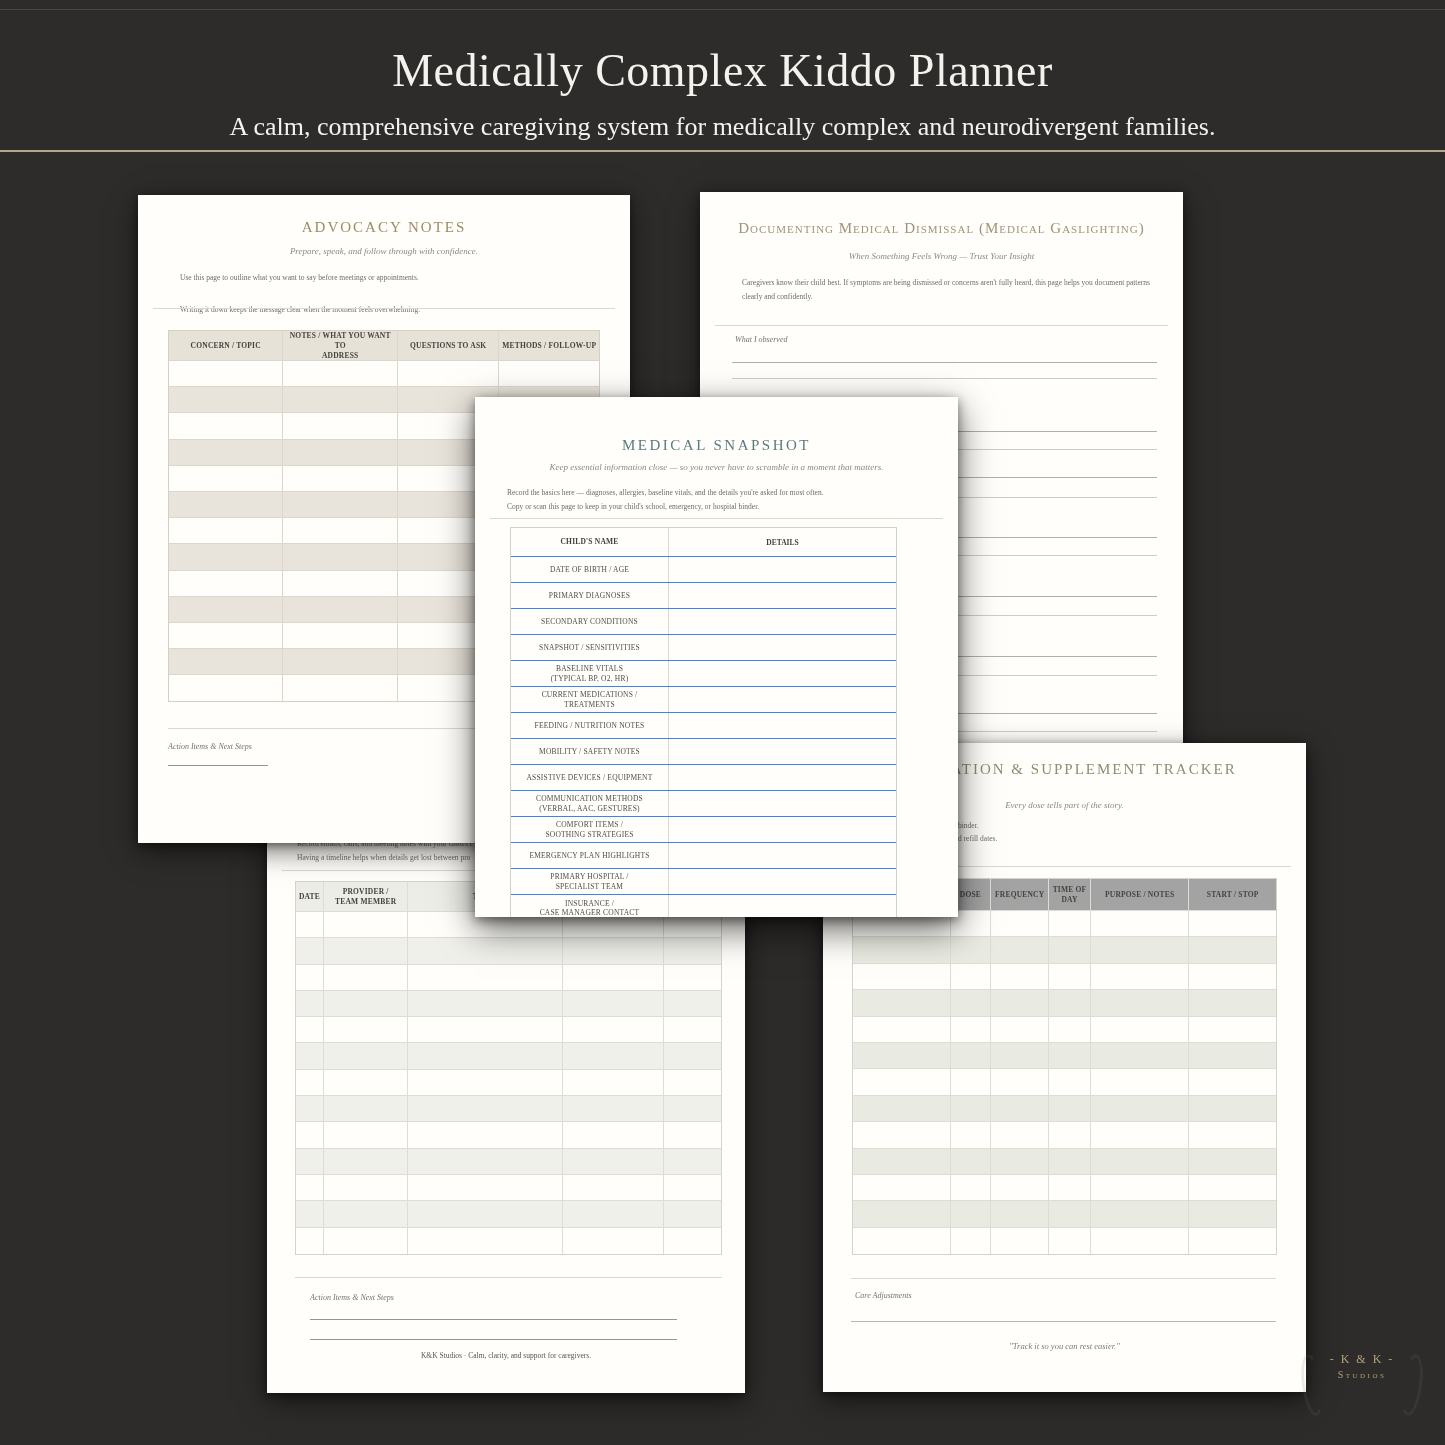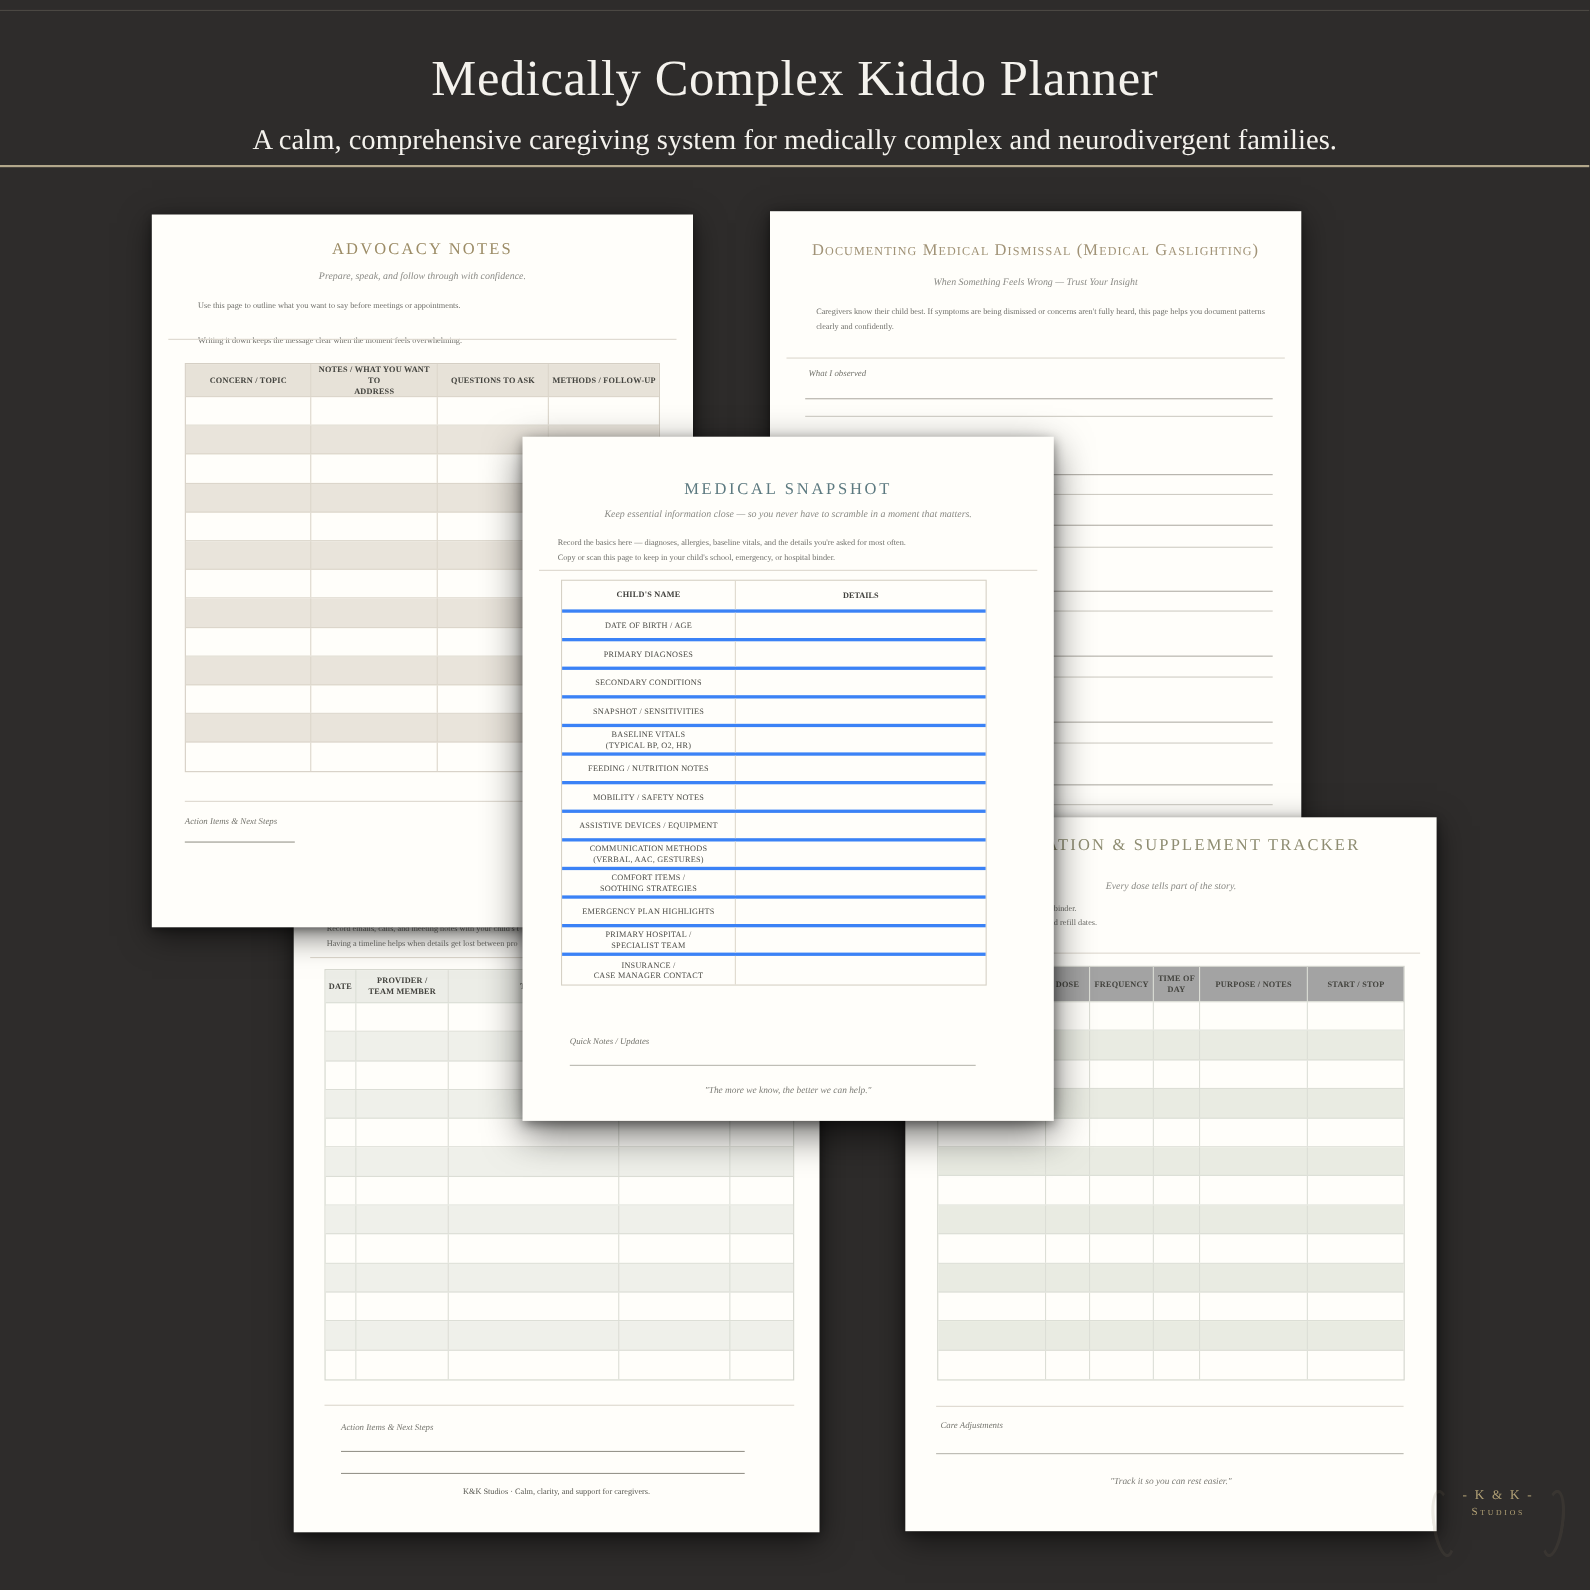--- a/index.html
+++ b/index.html
@@ -19,7 +19,7 @@
   .pg-team{left:267px;top:757px;width:478px;height:636px;z-index:2;}
   .pg-advocacy{left:138px;top:195px;width:492px;height:648px;z-index:3;}
   .pg-tracker{left:823px;top:743px;width:483px;height:649px;z-index:3;}
-  .pg-snapshot{left:475px;top:397px;width:483px;height:622px;z-index:6;
+  .pg-snapshot{left:475px;top:397px;width:483px;height:520px;z-index:6;
         box-shadow:0 12px 34px rgba(0,0,0,.6),0 3px 10px rgba(0,0,0,.45);}
   .ptitle{position:absolute;left:0;right:0;text-align:center;font-size:15px;letter-spacing:2px;font-weight:normal;margin:0;}
   .psub{position:absolute;left:0;right:0;text-align:center;font-style:italic;font-size:9px;color:#8b8b86;}

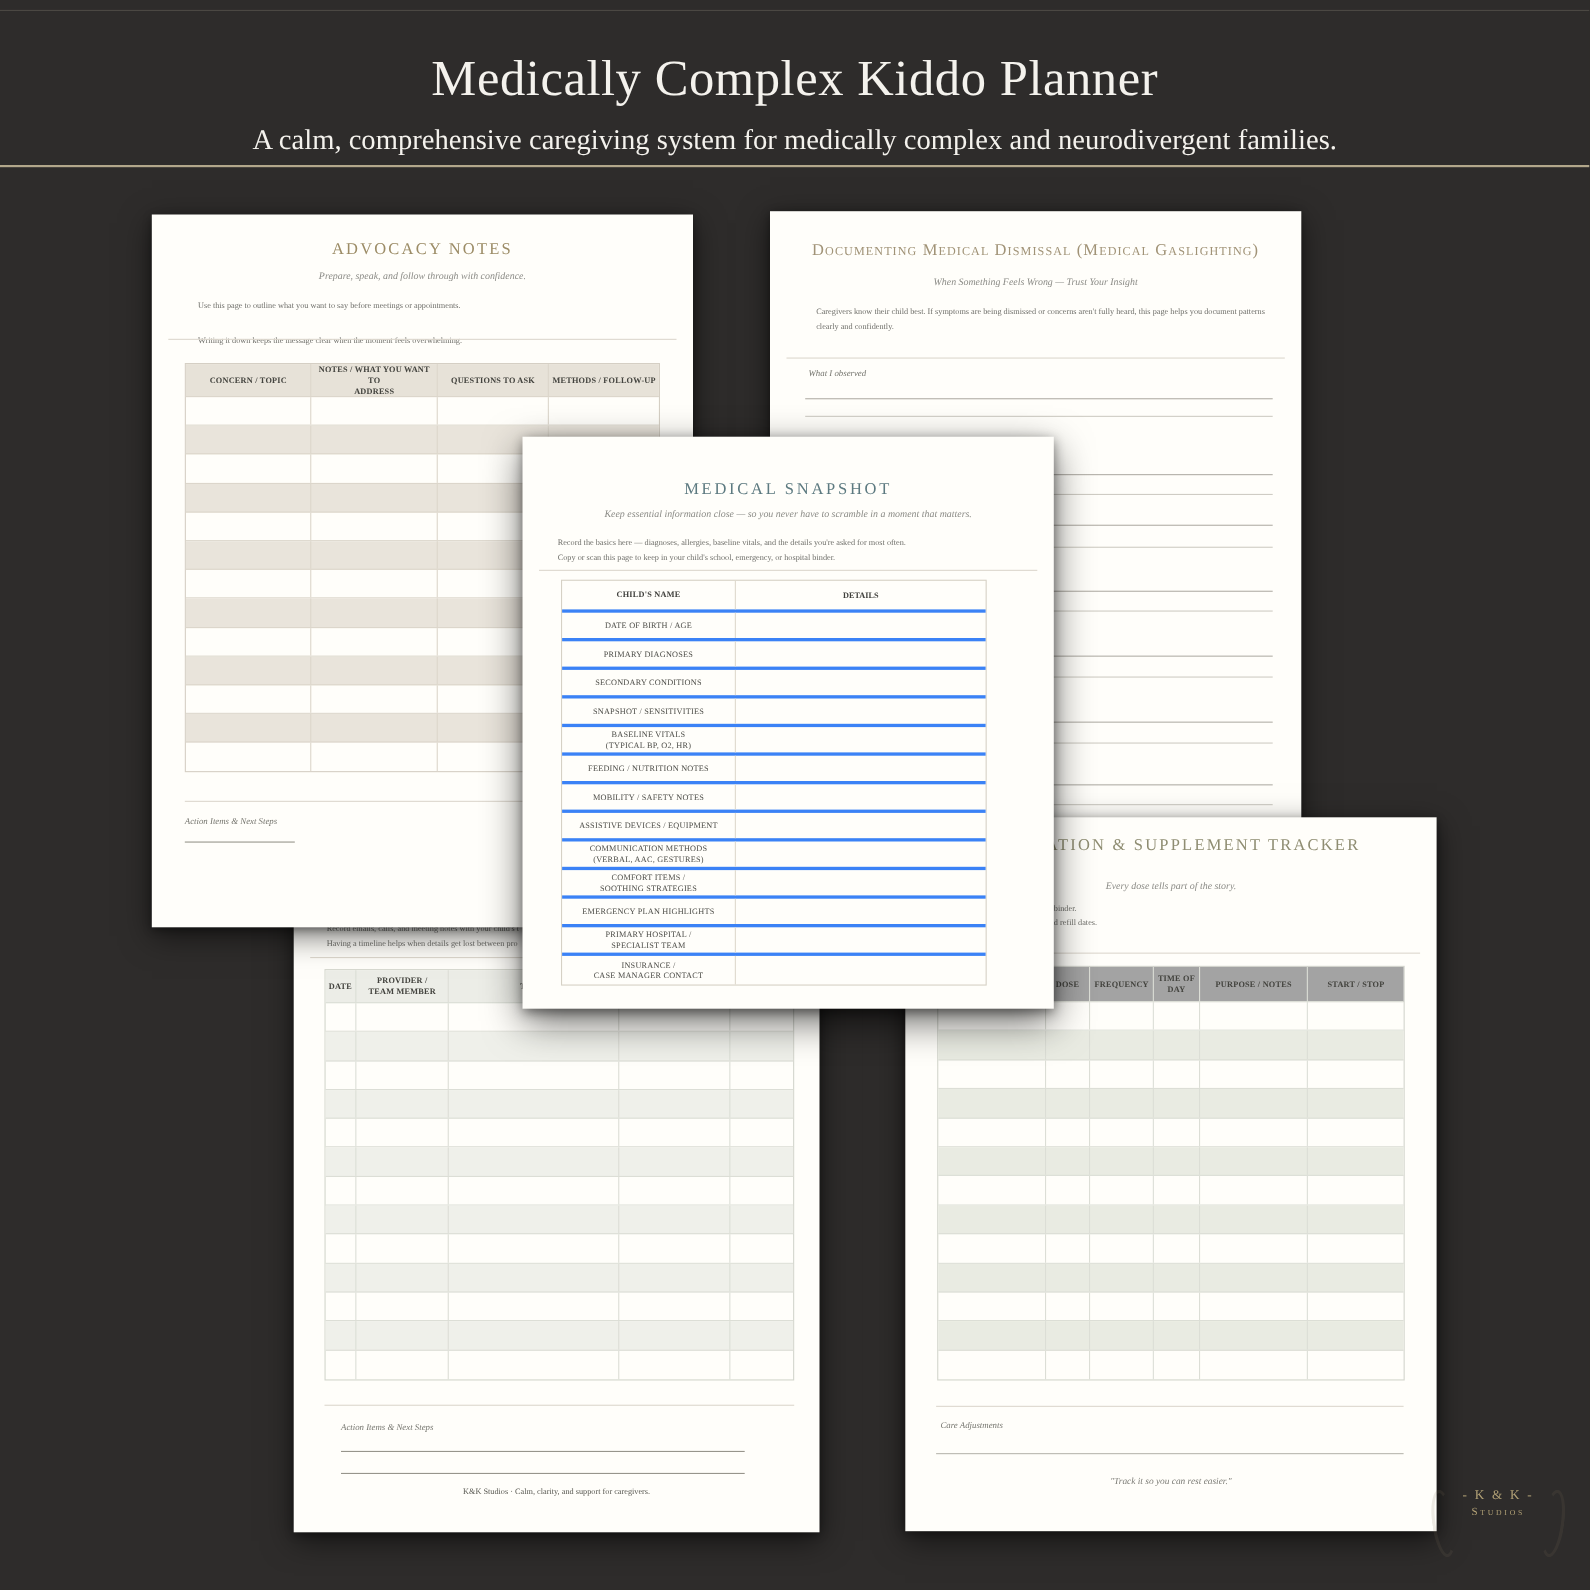--- a/index.html
+++ b/index.html
@@ -55,7 +55,7 @@
   .pg-tracker .tbl{border-color:#d3d5cc;} .pg-tracker .tr,.pg-tracker .th,.pg-tracker .td{border-color:#dcded6;}
   
   .snap-tbl{position:absolute;left:35px;top:130px;width:387px;border:1px solid #d6d1c5;box-sizing:border-box;}
-  .snap-tr{display:flex;border-bottom:3px solid #3b82f6;box-sizing:border-box;}
+  .snap-tr{display:flex;border-bottom:1px solid #3b82f6;box-sizing:border-box;}
   .snap-tr:last-child{border-bottom:none;}
   .snap-lab{width:158px;border-right:1px solid #ded9cd;display:flex;align-items:center;justify-content:center;
       text-align:center;font-size:7.5px;color:#4e4e49;white-space:pre-line;line-height:9.5px;letter-spacing:.2px;box-sizing:border-box;}

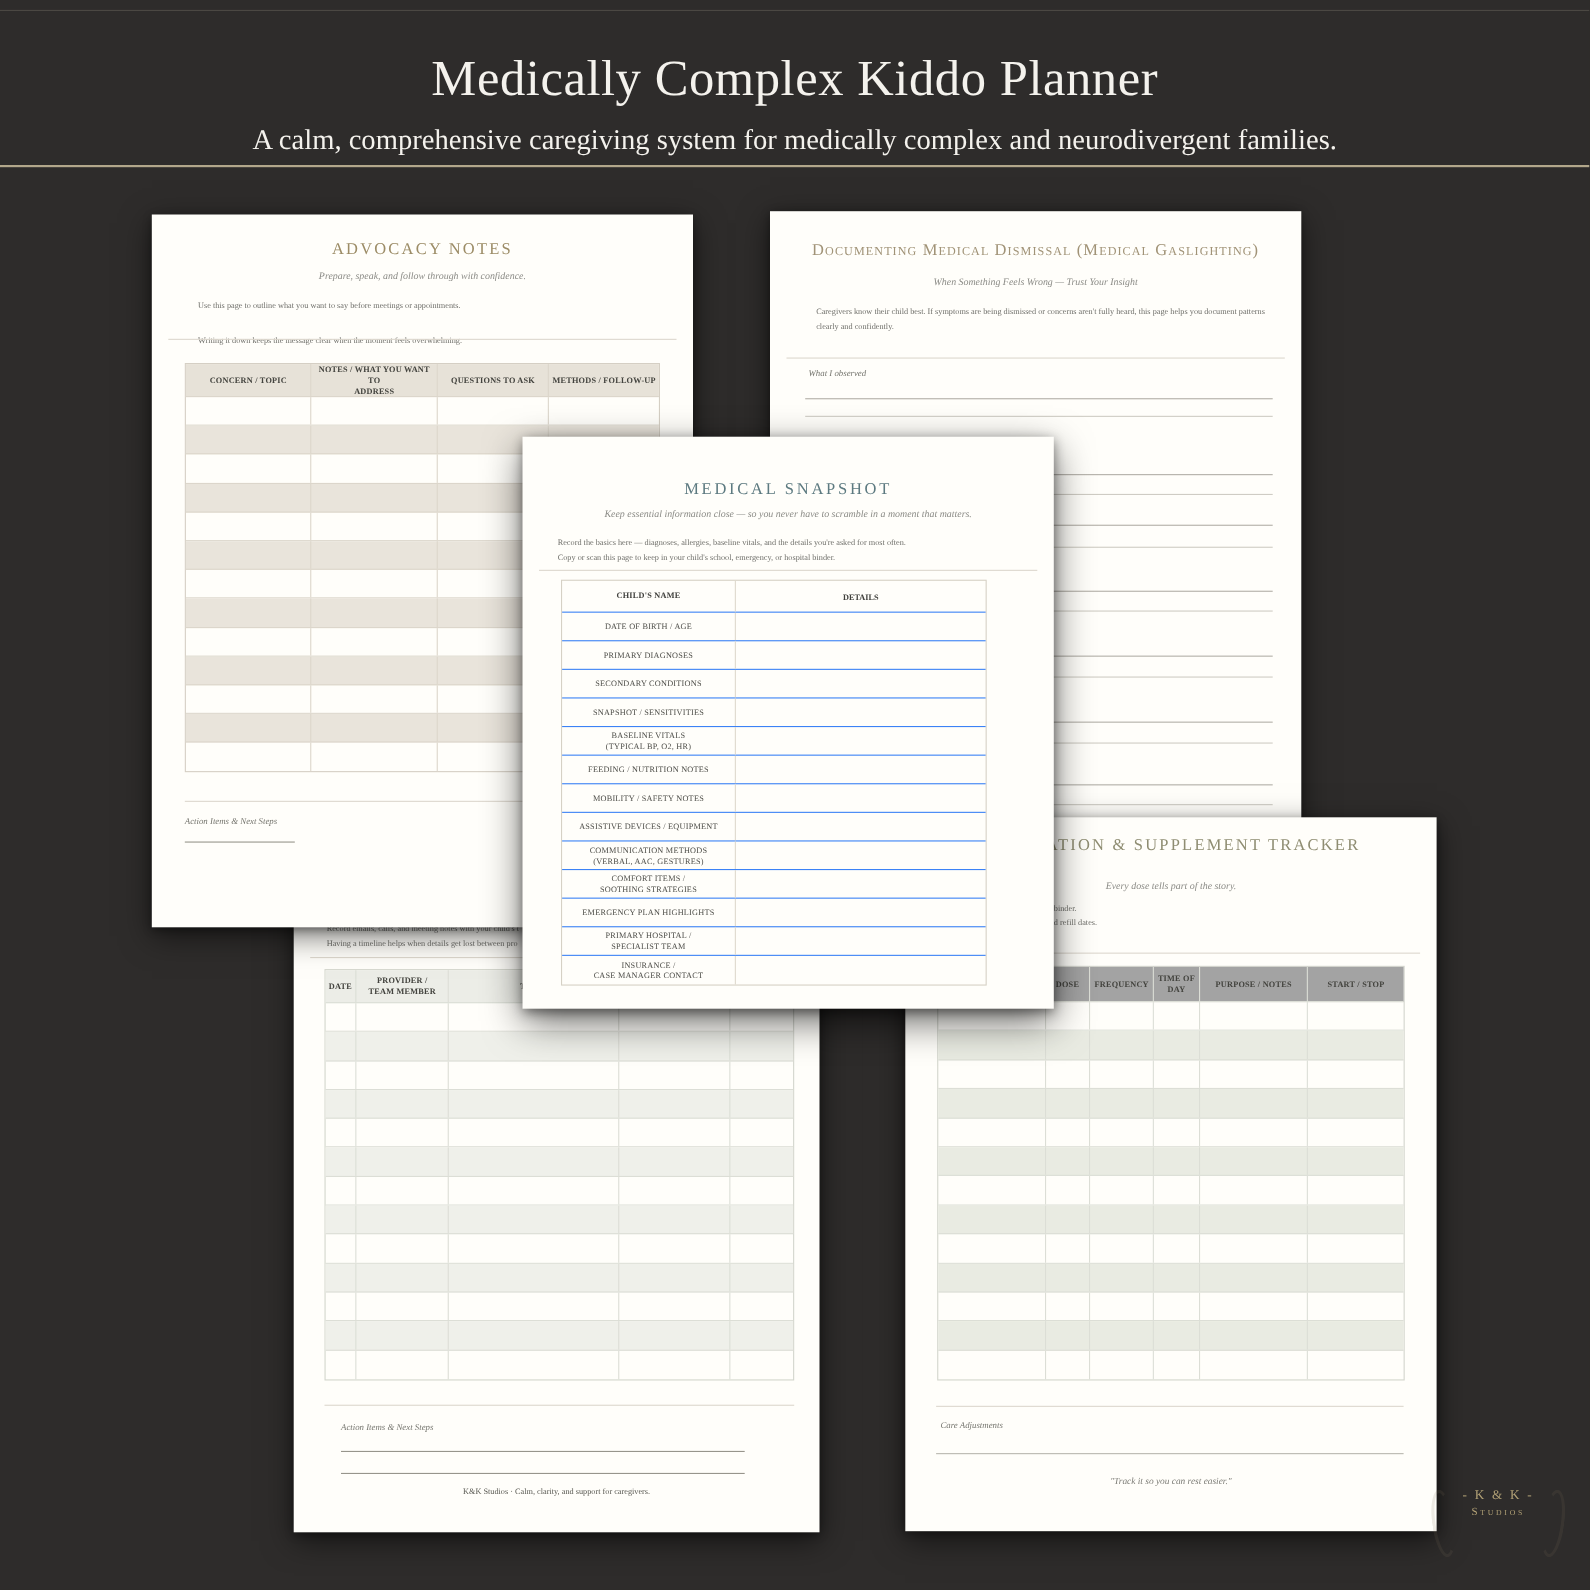--- a/index.html
+++ b/index.html
@@ -484,6 +484,11 @@
           <div class="snap-val"></div>
         </div>
         <div class="snap-tr" style="height: 26px;">
+          <div class="snap-lab">CURRENT MEDICATIONS /
+TREATMENTS</div>
+          <div class="snap-val"></div>
+        </div>
+        <div class="snap-tr" style="height: 26px;">
           <div class="snap-lab">FEEDING / NUTRITION NOTES</div>
           <div class="snap-val"></div>
         </div>

